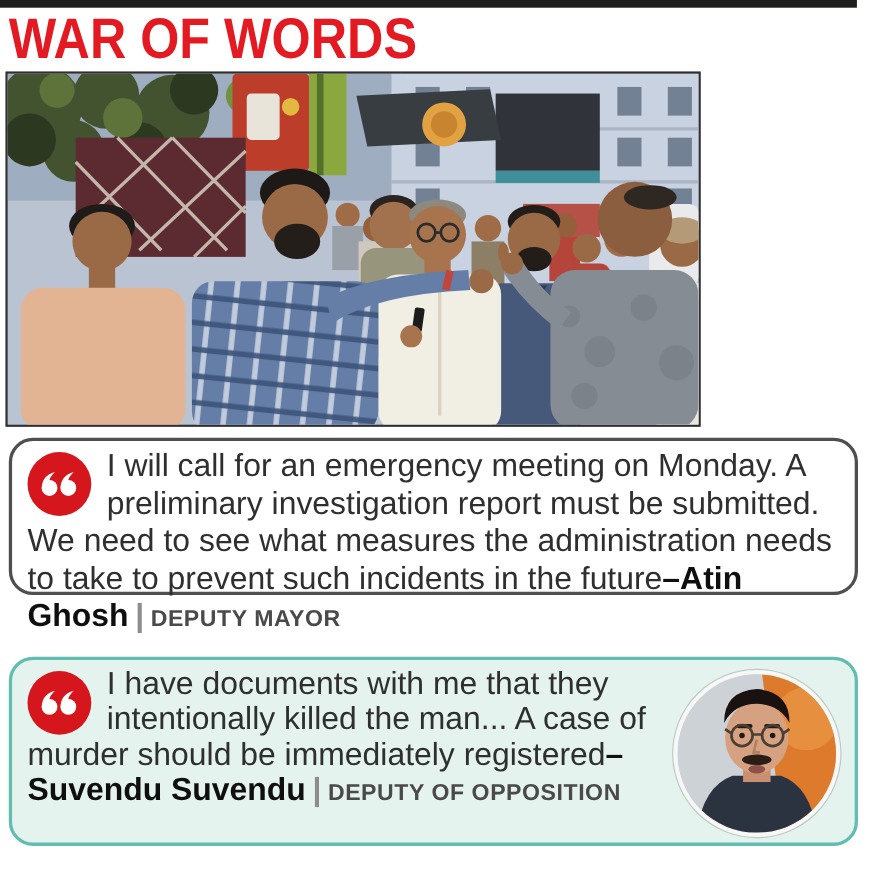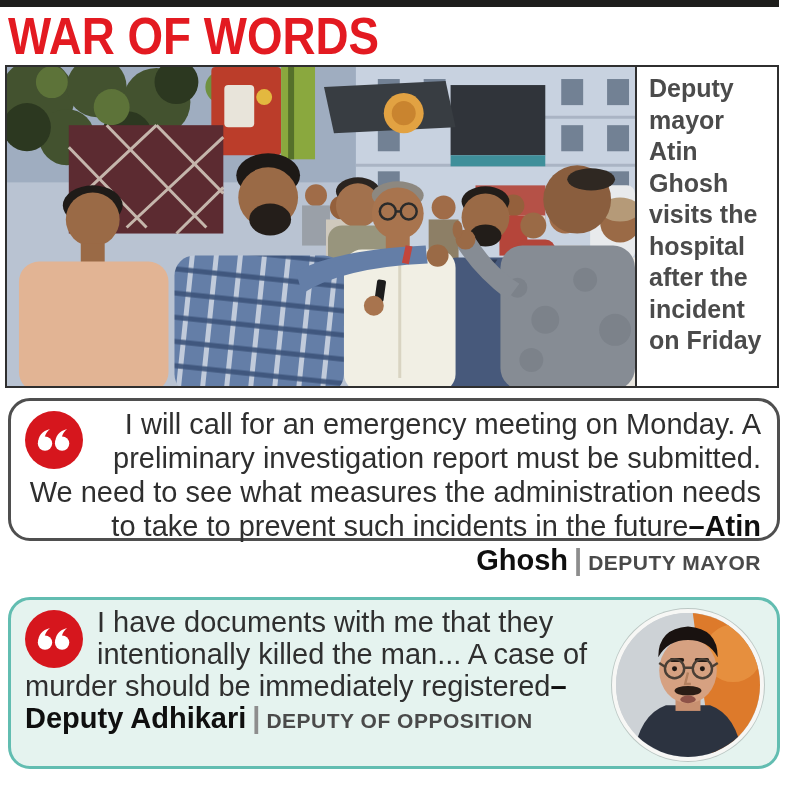--- a/index.html
+++ b/index.html
@@ -193,7 +193,6 @@
       <ellipse cx="452" cy="162" rx="5" ry="9" fill="#9a6a46"></ellipse>
     </svg>
   </figure>
-  <aside class="caption-box">Deputy mayor Atin Ghosh visits the hospital after the incident on Friday</aside>
 </div>
 
 <div class="quote-card" id="q1">

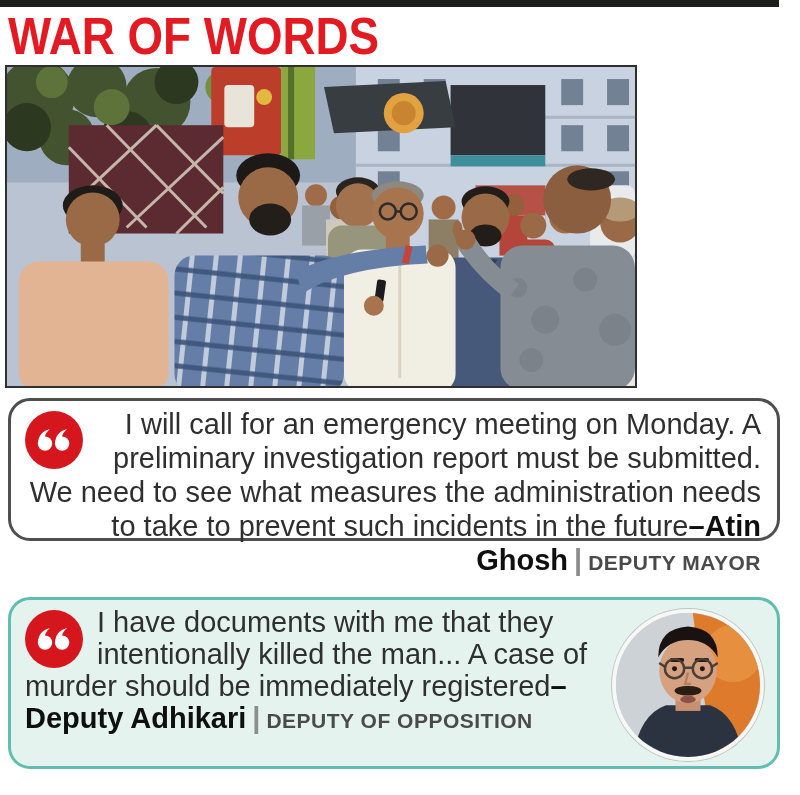--- a/index.html
+++ b/index.html
@@ -24,7 +24,7 @@
   .quote-card{
     position:absolute;left:8px;width:772px;box-sizing:border-box;border-radius:22px;
   }
-  #q1{top:398px;height:143px;background:#ffffff;border:3px solid #4f4f4f;padding:6px 16px 6px 14px;text-align:right;}
+  #q1{top:398px;height:143px;background:#ffffff;border:3px solid #4f4f4f;padding:6px 16px 6px 14px;}
   #q2{top:597px;height:172px;background:#e5f3ef;border:3px solid #62bdb1;padding:6px 140px 6px 14px;}
   .qtext{margin:0;font-size:29px;color:#2f2f2f;}
   #q1 .qtext{line-height:34px;}

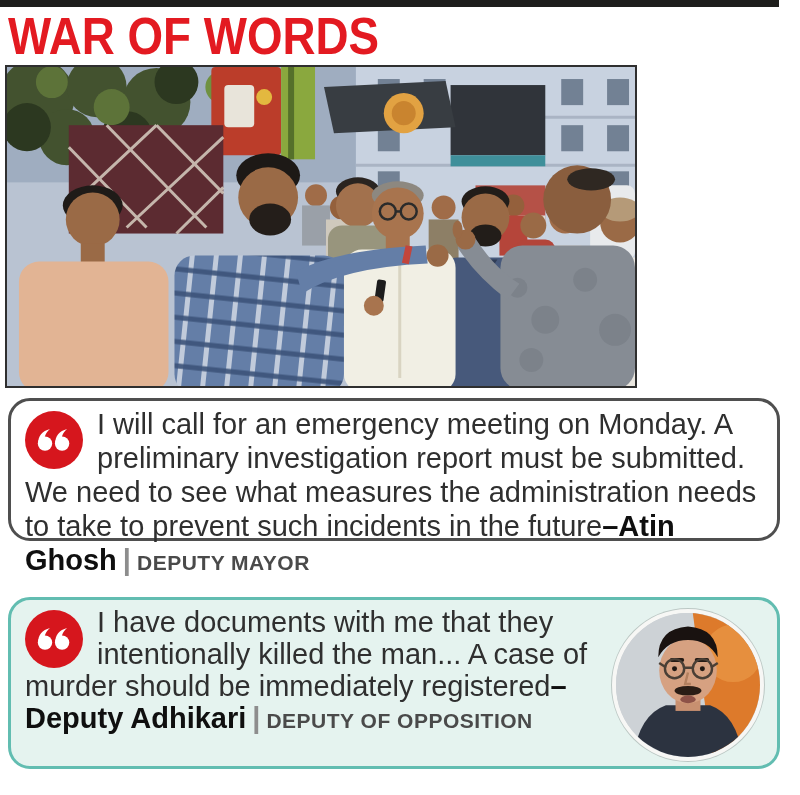--- a/index.html
+++ b/index.html
@@ -218,7 +218,7 @@
             <path d="M21.5 17 C21 9 26 3 34.5 0.8 C29.5 5.5 28 9.5 28.8 14 L24.5 18.5 Z"></path>
           </g>
         </svg>
-      </span><span>I have documents with me that they intentionally killed the man... A case of murder should be immediately registered</span><b class="qauthor"><span>–</span><span>Deputy Adhikari</span></b><span class="qsep">|</span><span class="qrole">DEPUTY OF OPPOSITION</span></p>
+      </span><span>I have documents with me that they intentionally killed the man... A case of murder should be immediately registered</span><b class="qauthor"><span>–</span><span>Suvendu Suvendu</span></b><span class="qsep">|</span><span class="qrole">DEPUTY OF OPPOSITION</span></p>
   <div class="portrait">
     <svg viewBox="0 0 150 150">
       <rect width="150" height="150" fill="#cdd2d6"></rect>

